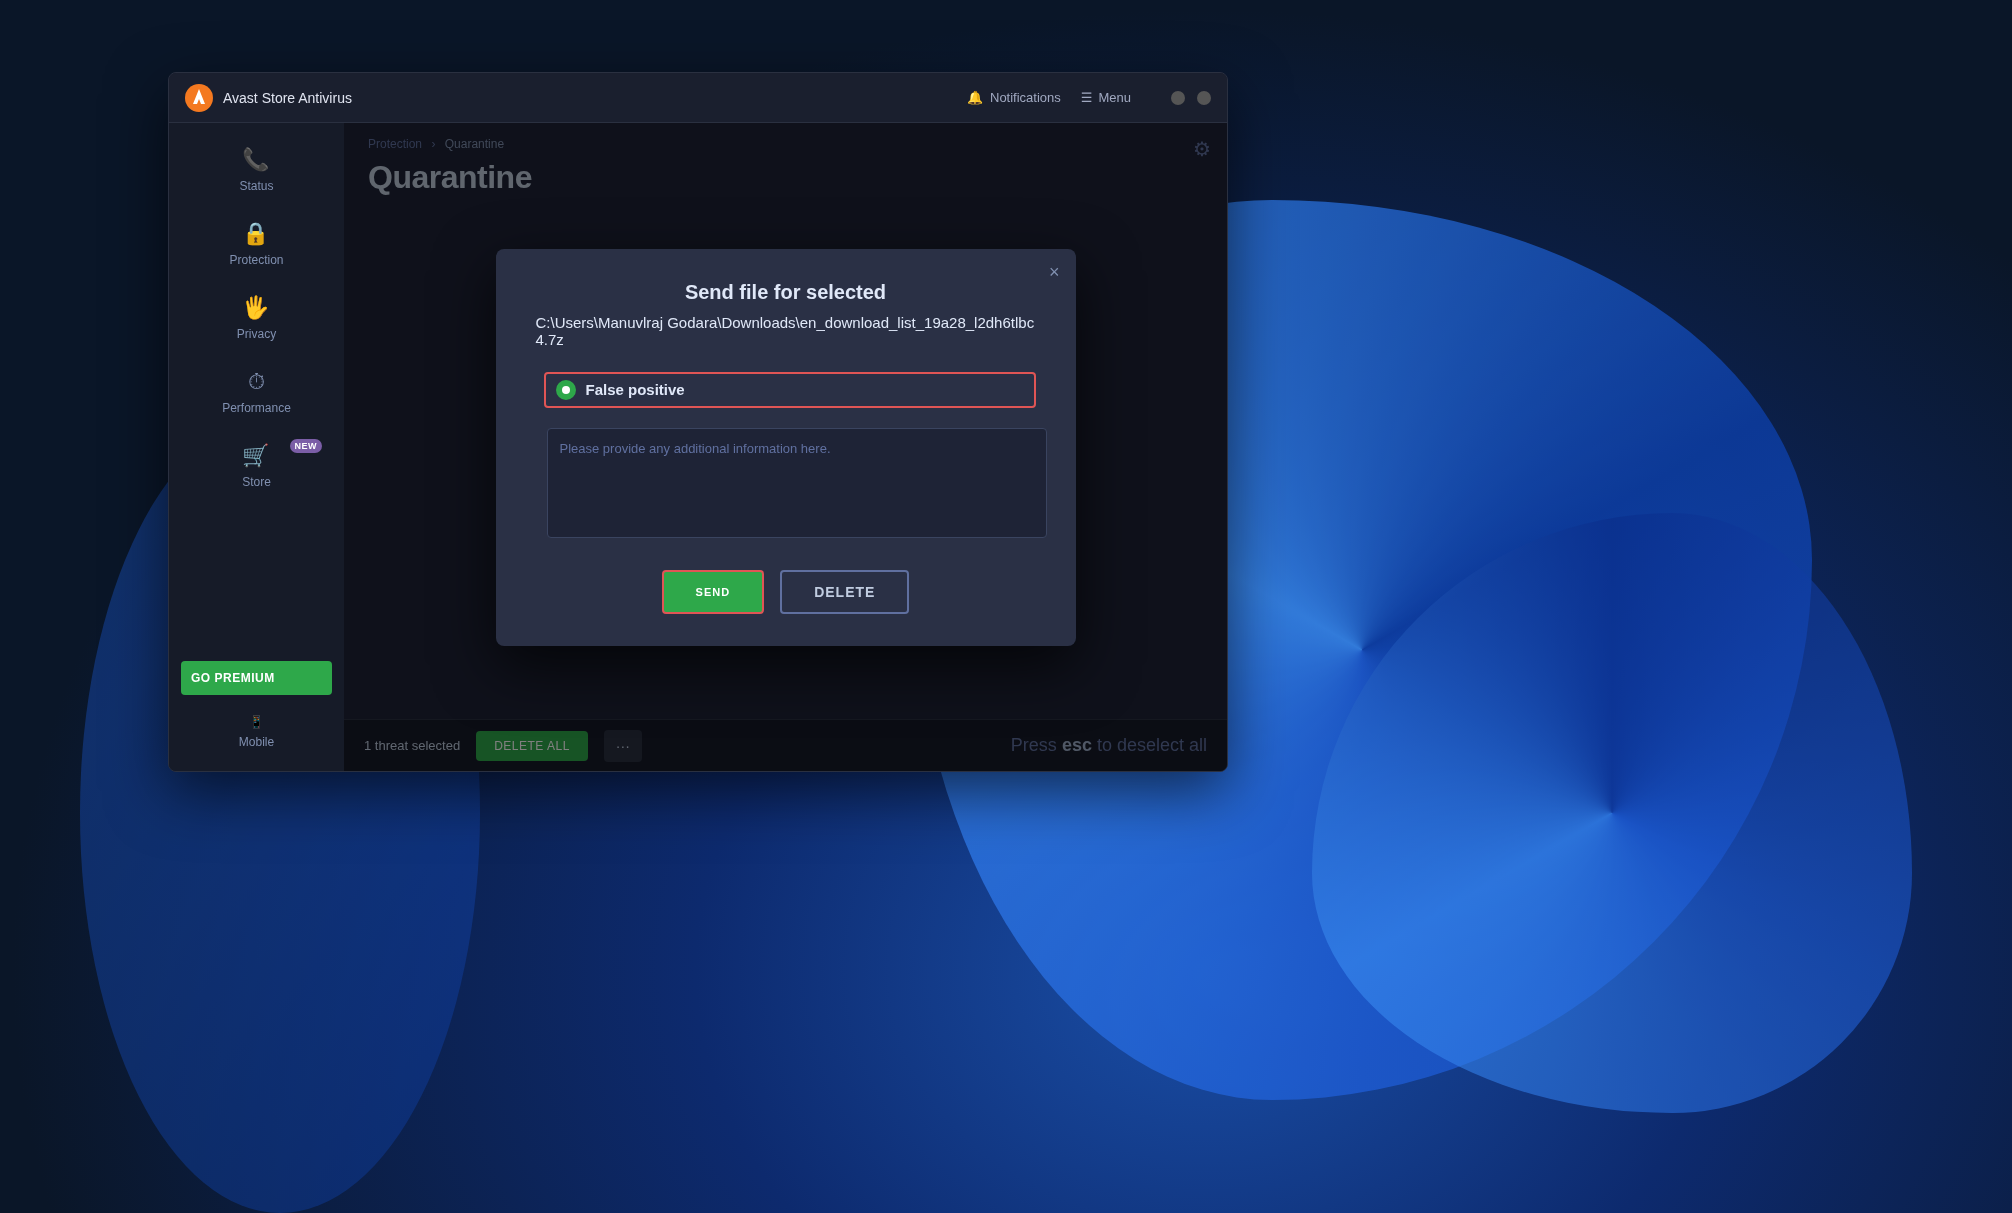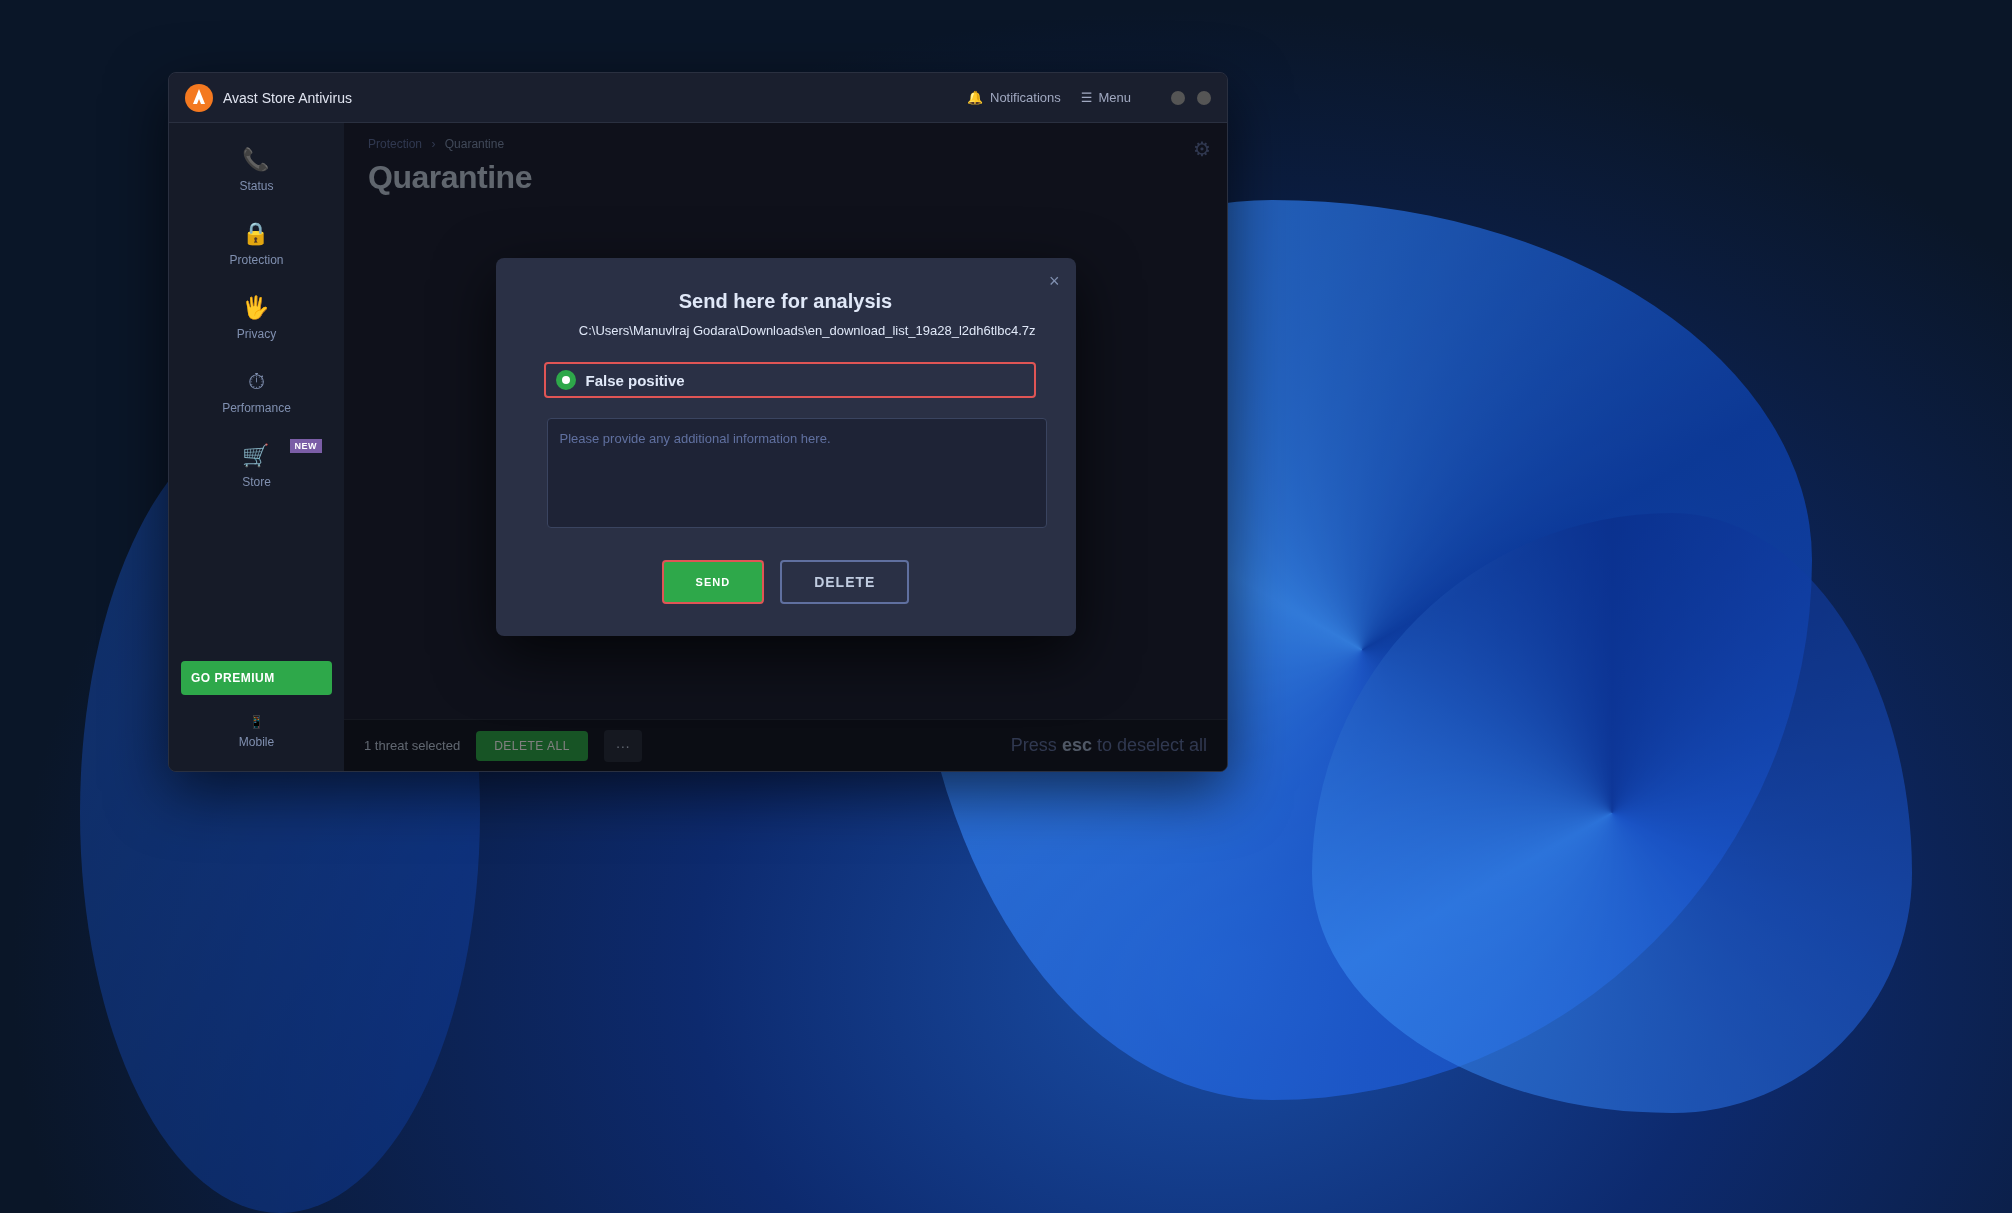--- a/index.html
+++ b/index.html
@@ -534,7 +534,7 @@
 
           <button class="modal-close">×</button>
 
-          <h2 class="modal-title">Send here for analysis</h2>
+          <h2 class="modal-title">Send file for selected</h2>
 
           <p class="modal-filepath">C:\Users\Manuvlraj Godara\Downloads\en_download_list_19a28_l2dh6tlbc4.7z</p>
 

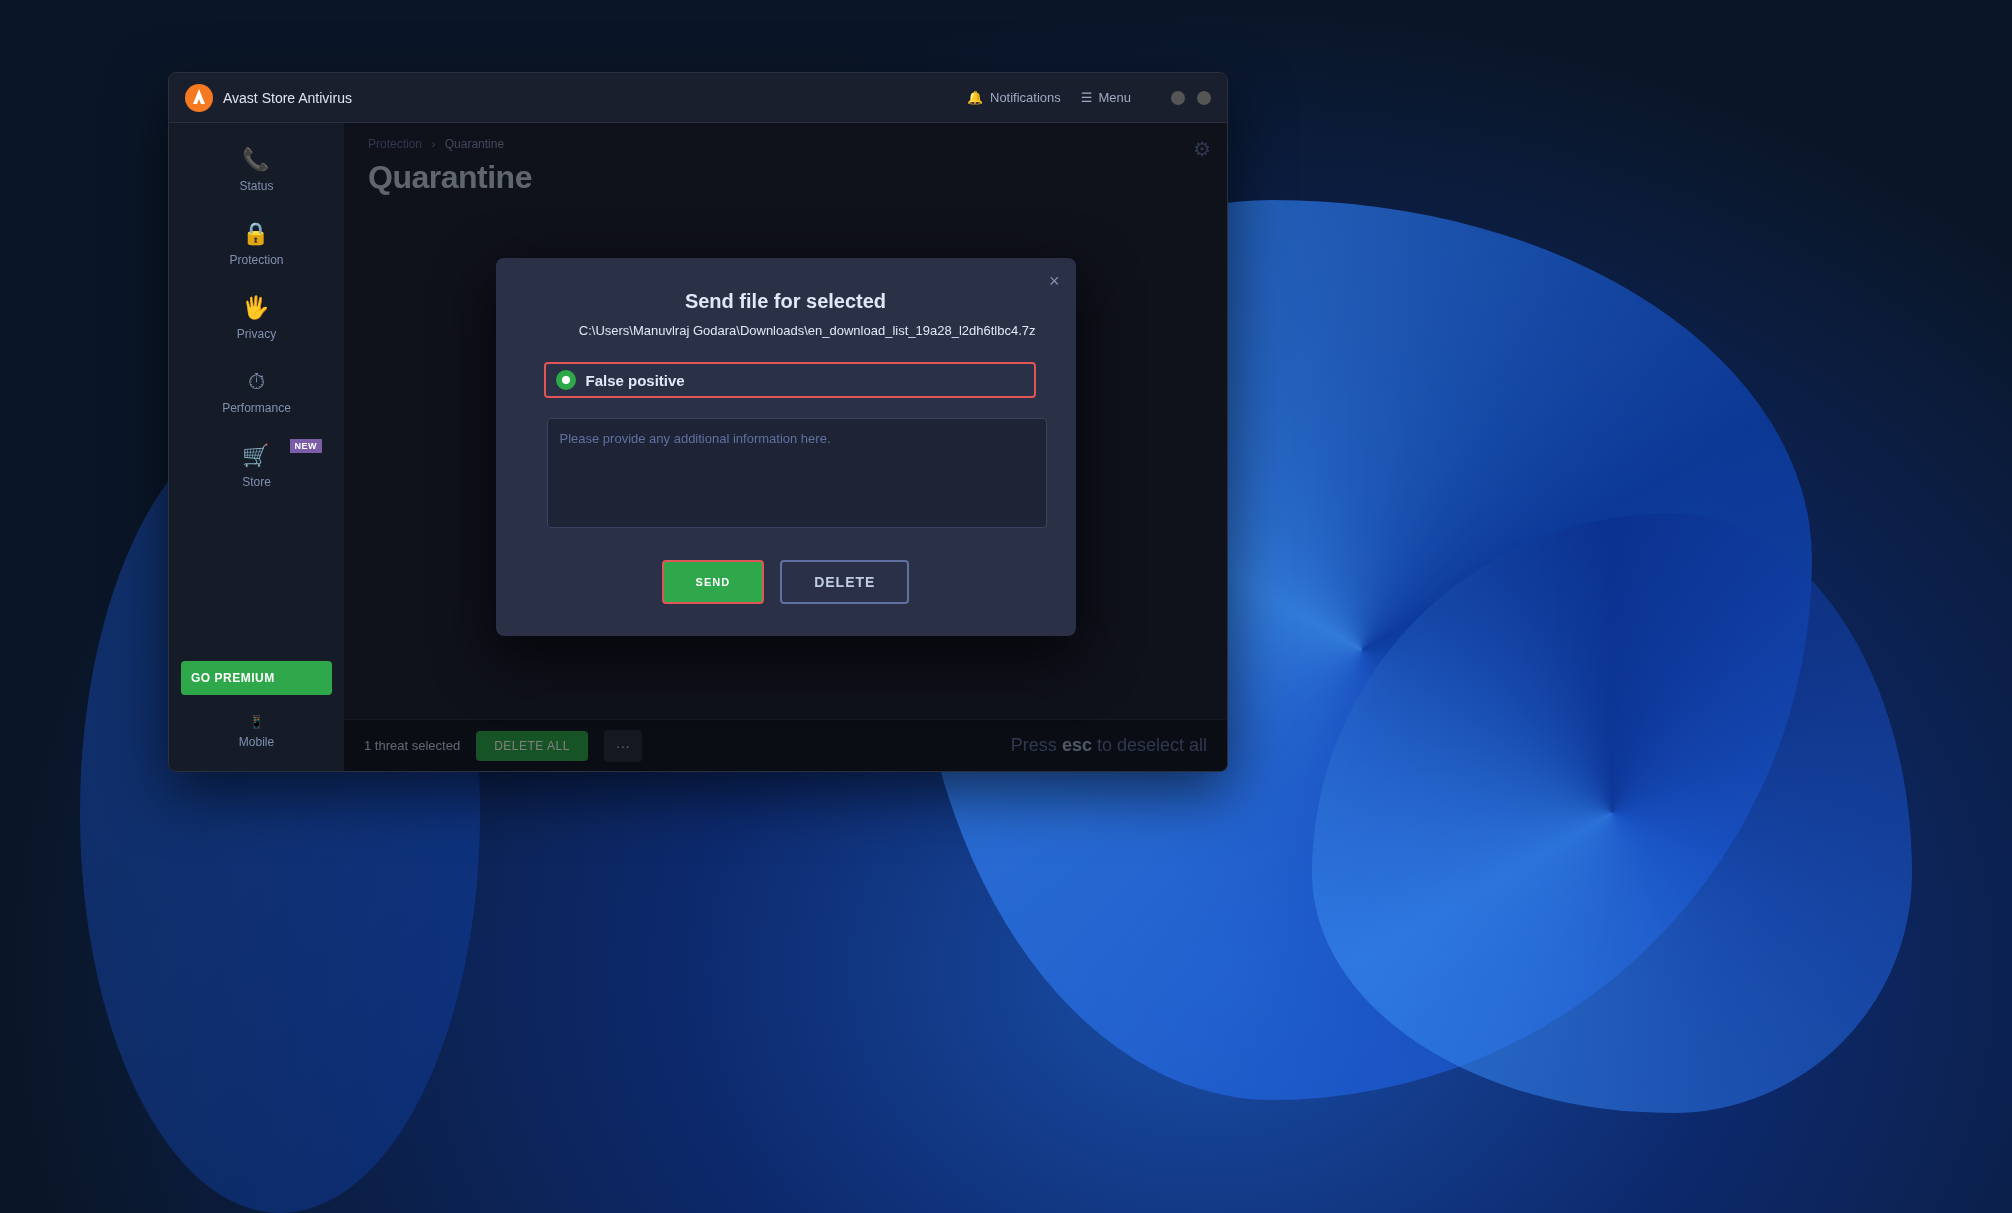--- a/index.html
+++ b/index.html
@@ -327,9 +327,9 @@
     }
 
     .modal-filepath {
-      text-align: right;
+      text-align: left;
       color: #e0e8f8;
-      font-size: 13px;
+      font-size: 15px;
       margin-bottom: 24px;
       word-break: break-all;
     }

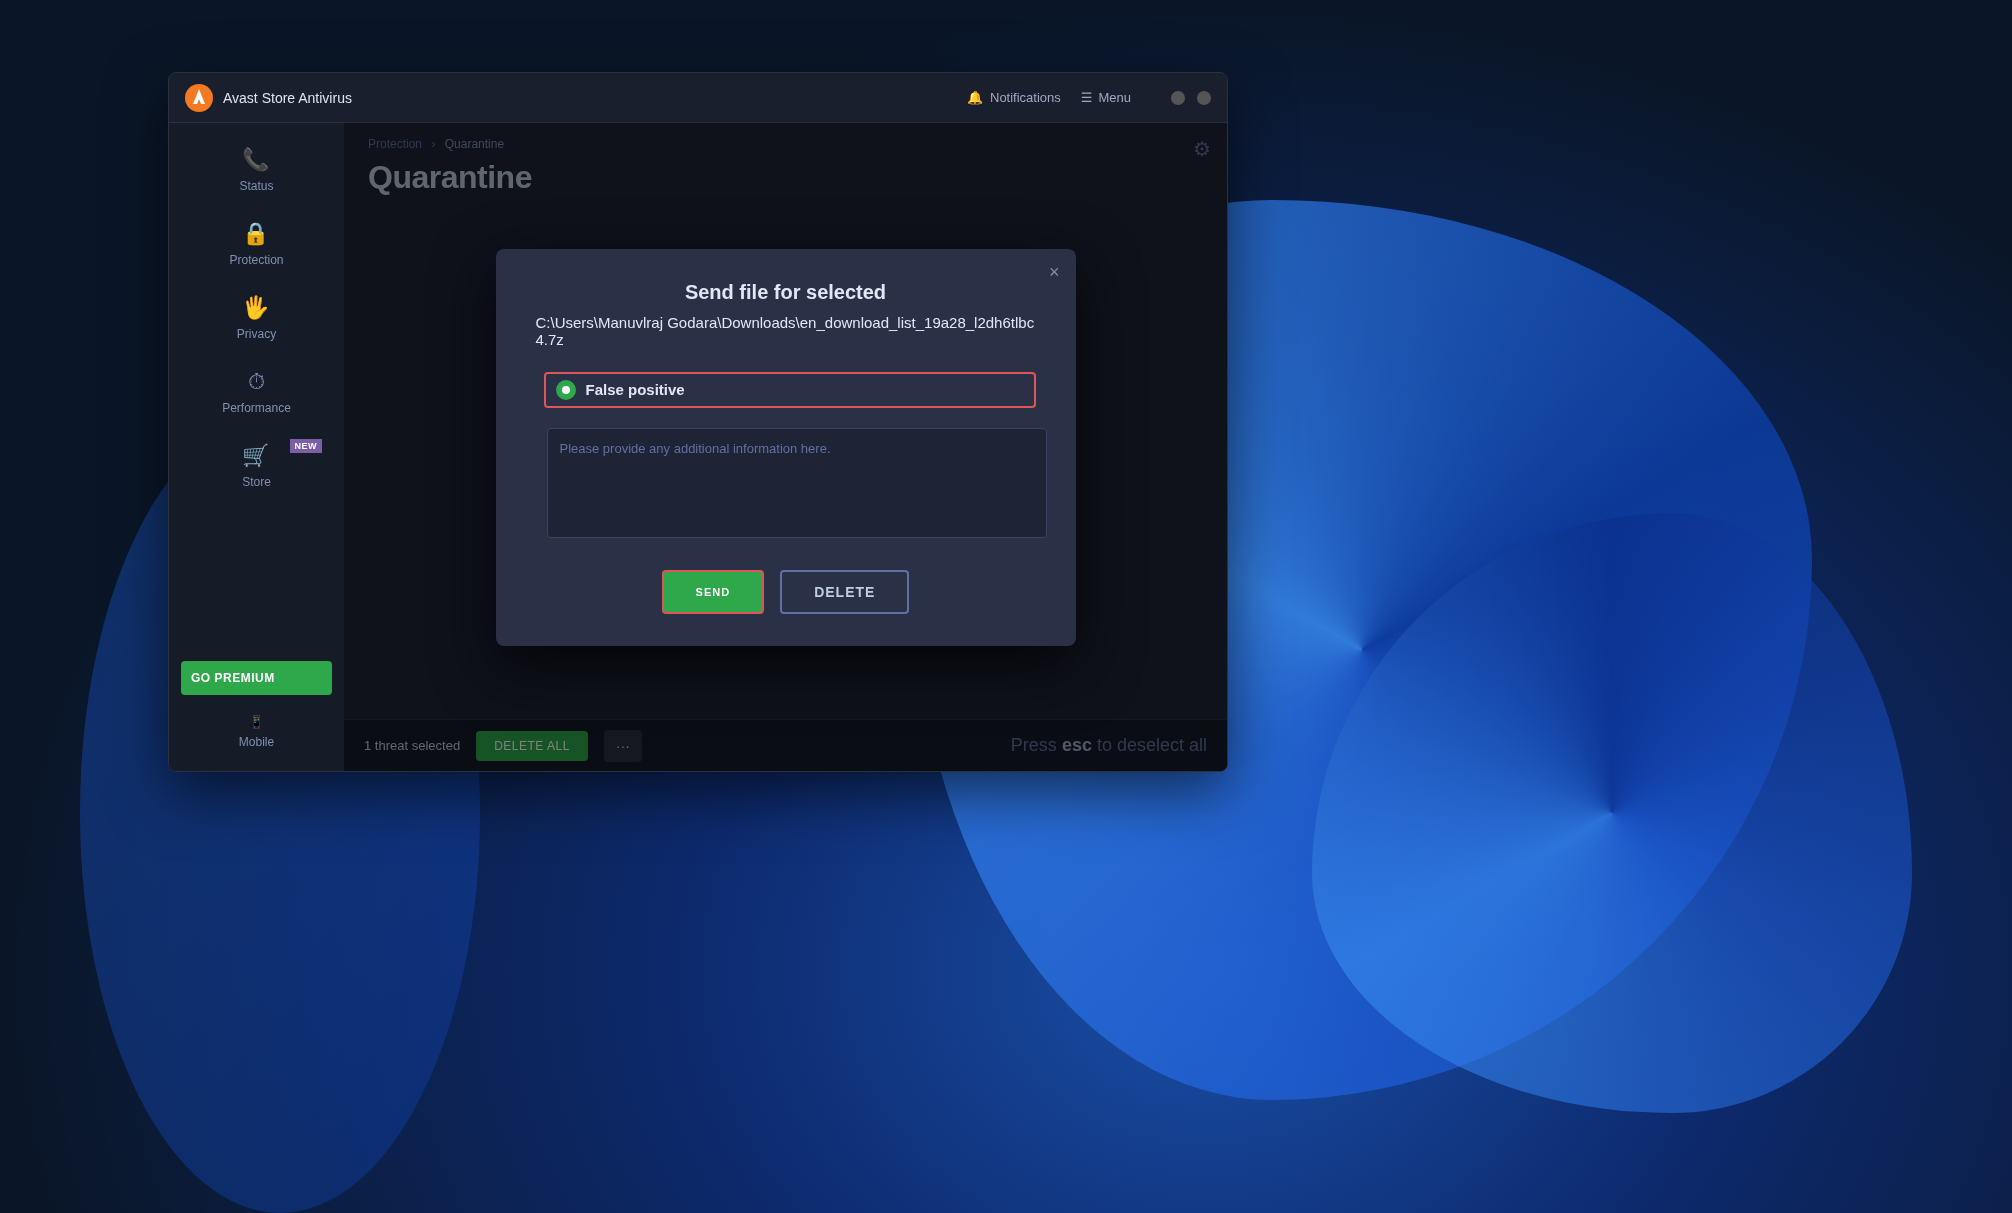--- a/index.html
+++ b/index.html
@@ -194,7 +194,7 @@
       font-size: 9px;
       font-weight: 700;
       padding: 2px 5px;
-      border-radius: 0;
+      border-radius: 7px;
       letter-spacing: 0.5px;
     }
 

